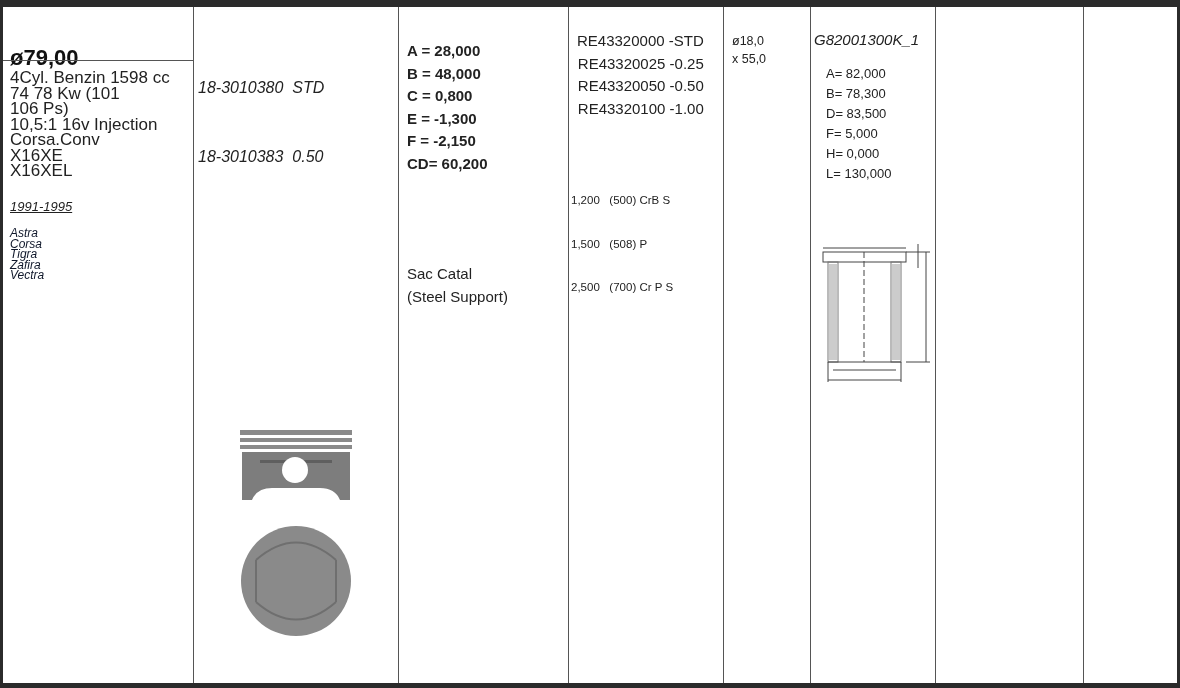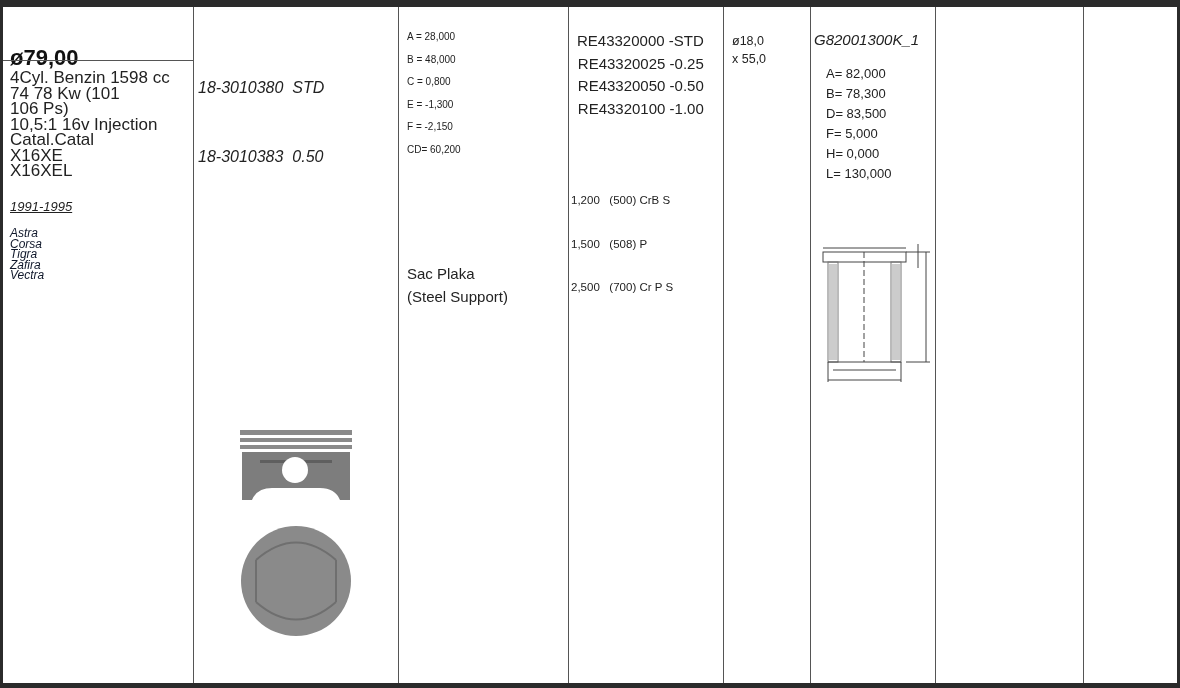--- a/index.html
+++ b/index.html
@@ -15,7 +15,7 @@
   .years { position:absolute; left:10px; top:199px; font-size:13px; font-style:italic; text-decoration:underline; color:#222; }
   .models { position:absolute; left:10px; top:228px; font-size:12px; line-height:10.5px; font-style:italic; color:#0f172a; }
   .pistons { position:absolute; left:198px; top:30px; font-size:16px; font-style:italic; line-height:23px; color:#222; white-space:pre; }
-  .dims { position:absolute; left:407px; top:26px; font-size:10px; line-height:22.5px; color:#222; }
+  .dims { position:absolute; left:407px; top:40px; font-size:15px; line-height:22.5px; color:#222;font-weight:bold; }
   .support { position:absolute; left:407px; top:263px; font-size:15px; line-height:22.5px; color:#222; }
   .rings { position:absolute; left:577px; top:30px; font-size:15px; line-height:22.5px; color:#222;text-align:right; }
   .ringspec { position:absolute; left:571px; top:164px; font-size:11.5px; line-height:14.5px; color:#222; white-space:pre; }

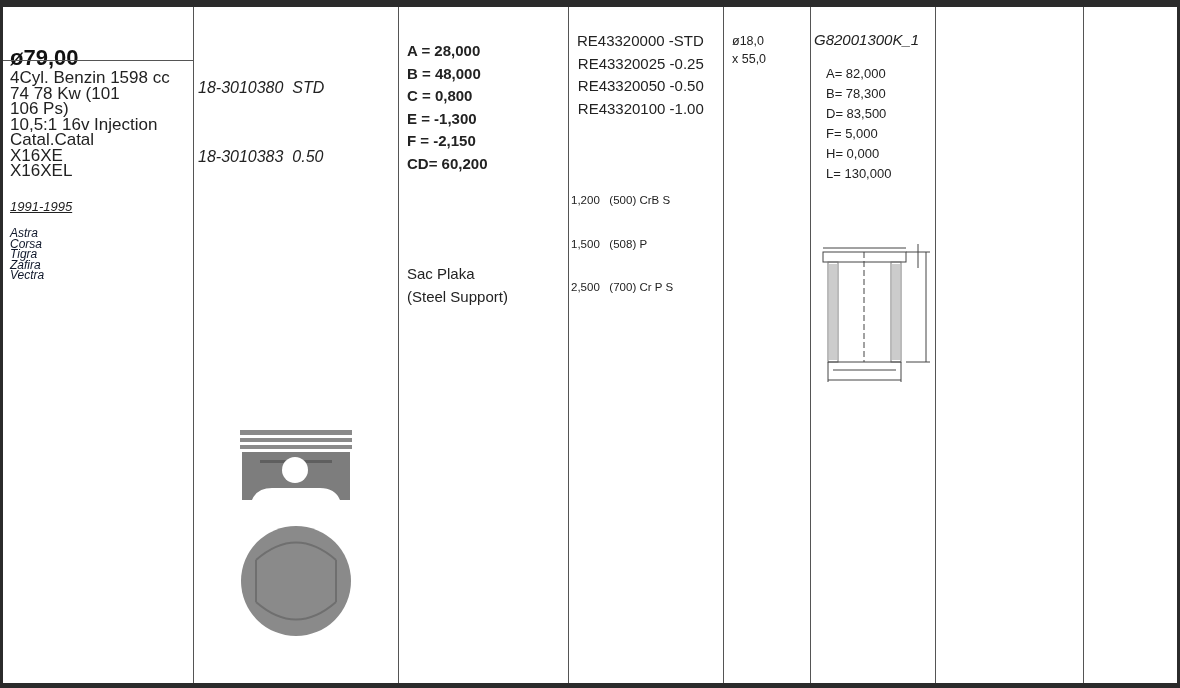--- a/index.html
+++ b/index.html
@@ -49,7 +49,7 @@
   <div>74 78 Kw (101</div>
   <div>106 Ps)</div>
   <div>10,5:1 16v Injection</div>
-  <div>Catal.Catal</div>
+  <div>Corsa.Conv</div>
   <div>X16XE</div>
   <div>X16XEL</div>
 </div>

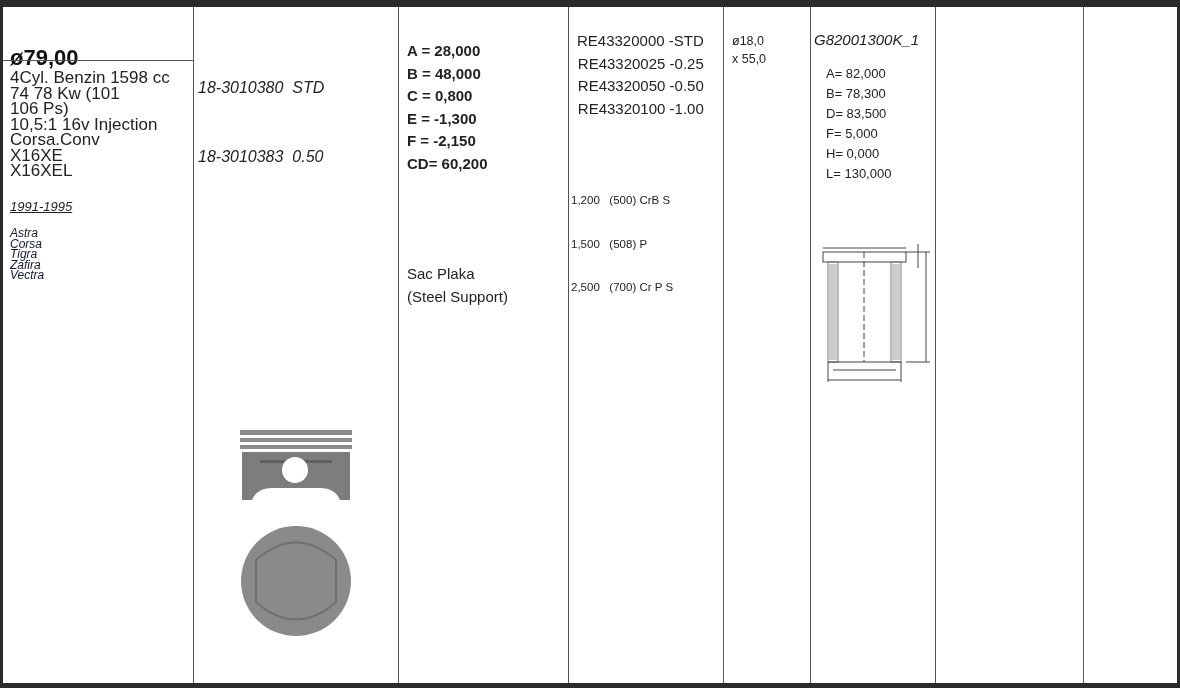--- a/index.html
+++ b/index.html
@@ -92,7 +92,7 @@
   <div>CD= 60,200</div>
 </div>
 <div class="support">
-  <div>Sac Plaka</div>
+  <div>Sac Catal</div>
   <div>(Steel Support)</div>
 </div>
 

